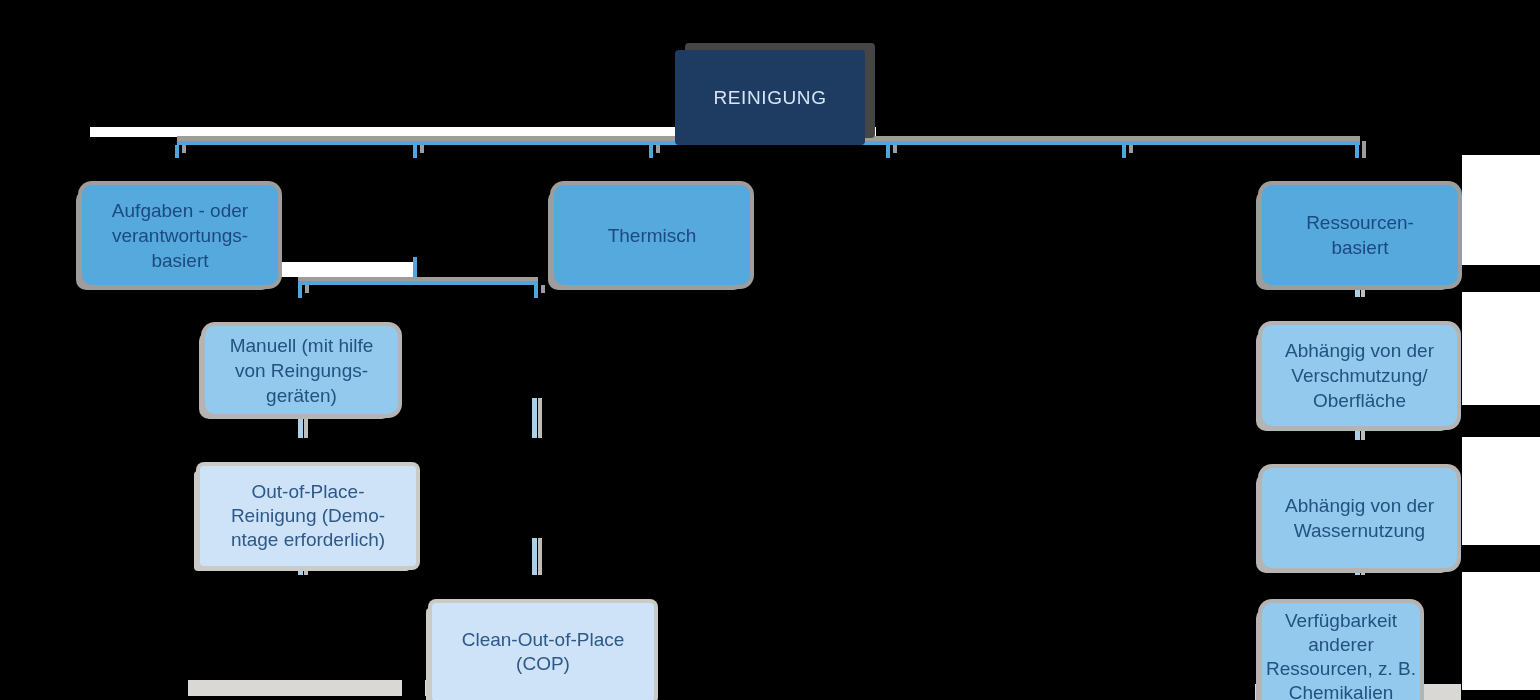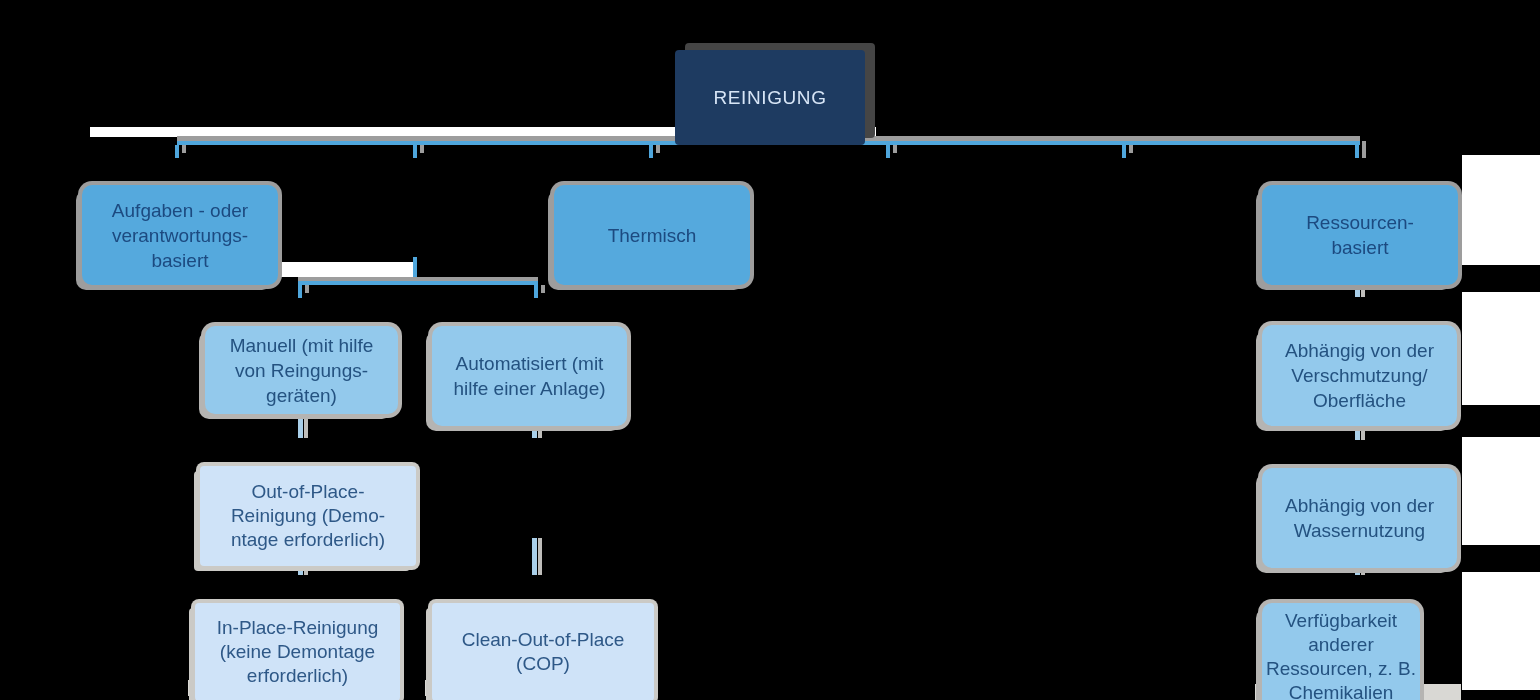--- a/index.html
+++ b/index.html
@@ -117,8 +117,6 @@
   <div class="box child manuell">Manuell (mit hilfe
 von Reingungs-
 geräten)</div>
-  <div class="box child automatisiert">Automatisiert (mit
-hilfe einer Anlage)</div>
 
   <div class="box leaf outofplace">Out-of-Place-
 Reinigung (Demo-

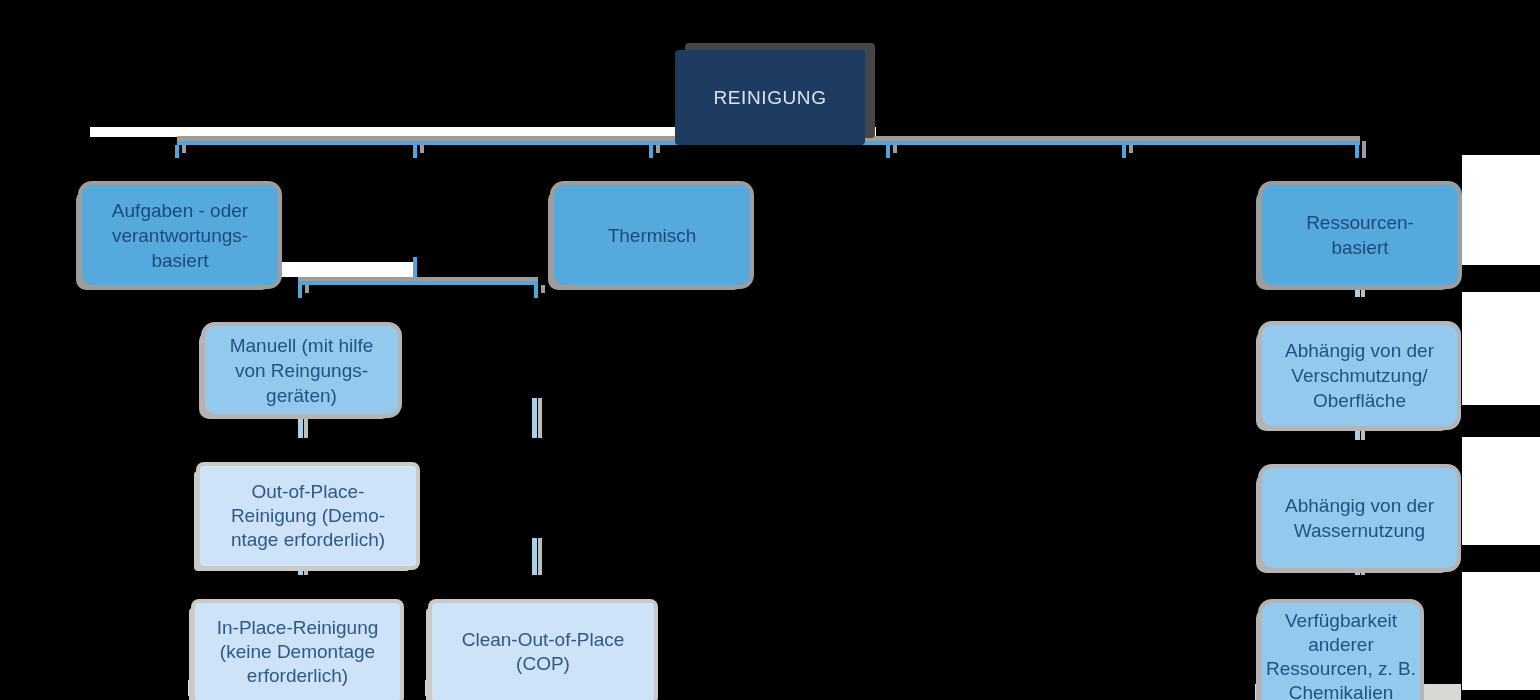--- a/index.html
+++ b/index.html
@@ -121,9 +121,6 @@
   <div class="box leaf outofplace">Out-of-Place-
 Reinigung (Demo-
 ntage erforderlich)</div>
-  <div class="box leaf inplace">In-Place-Reinigung
-(keine Demontage
-erforderlich)</div>
   <div class="box leaf cop">Clean-Out-of-Place
 (COP)</div>
 

